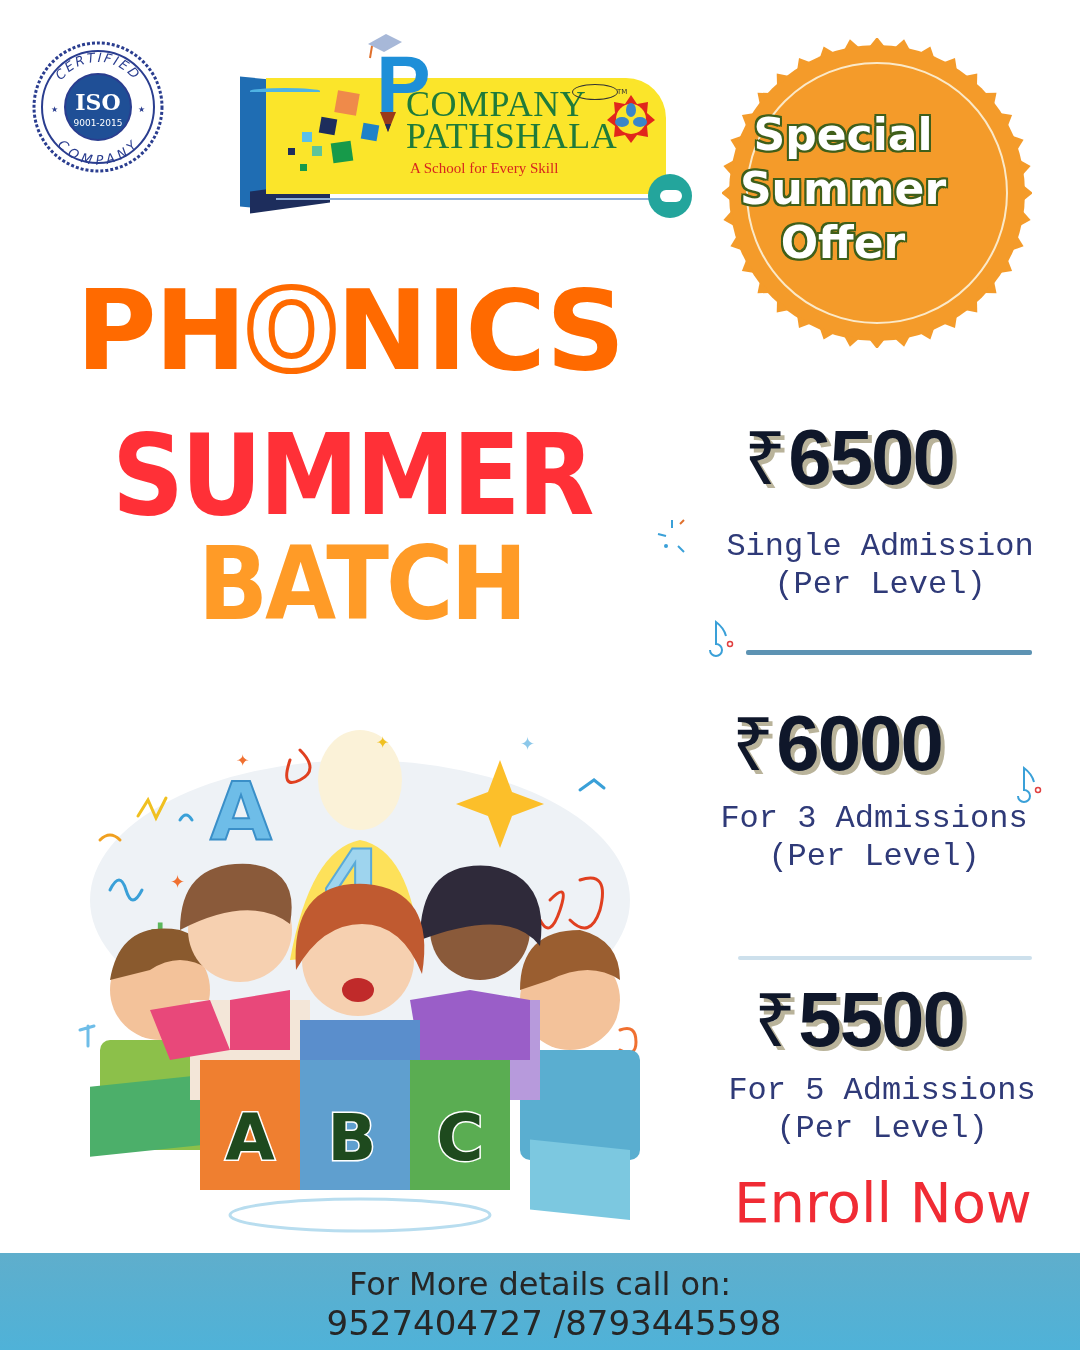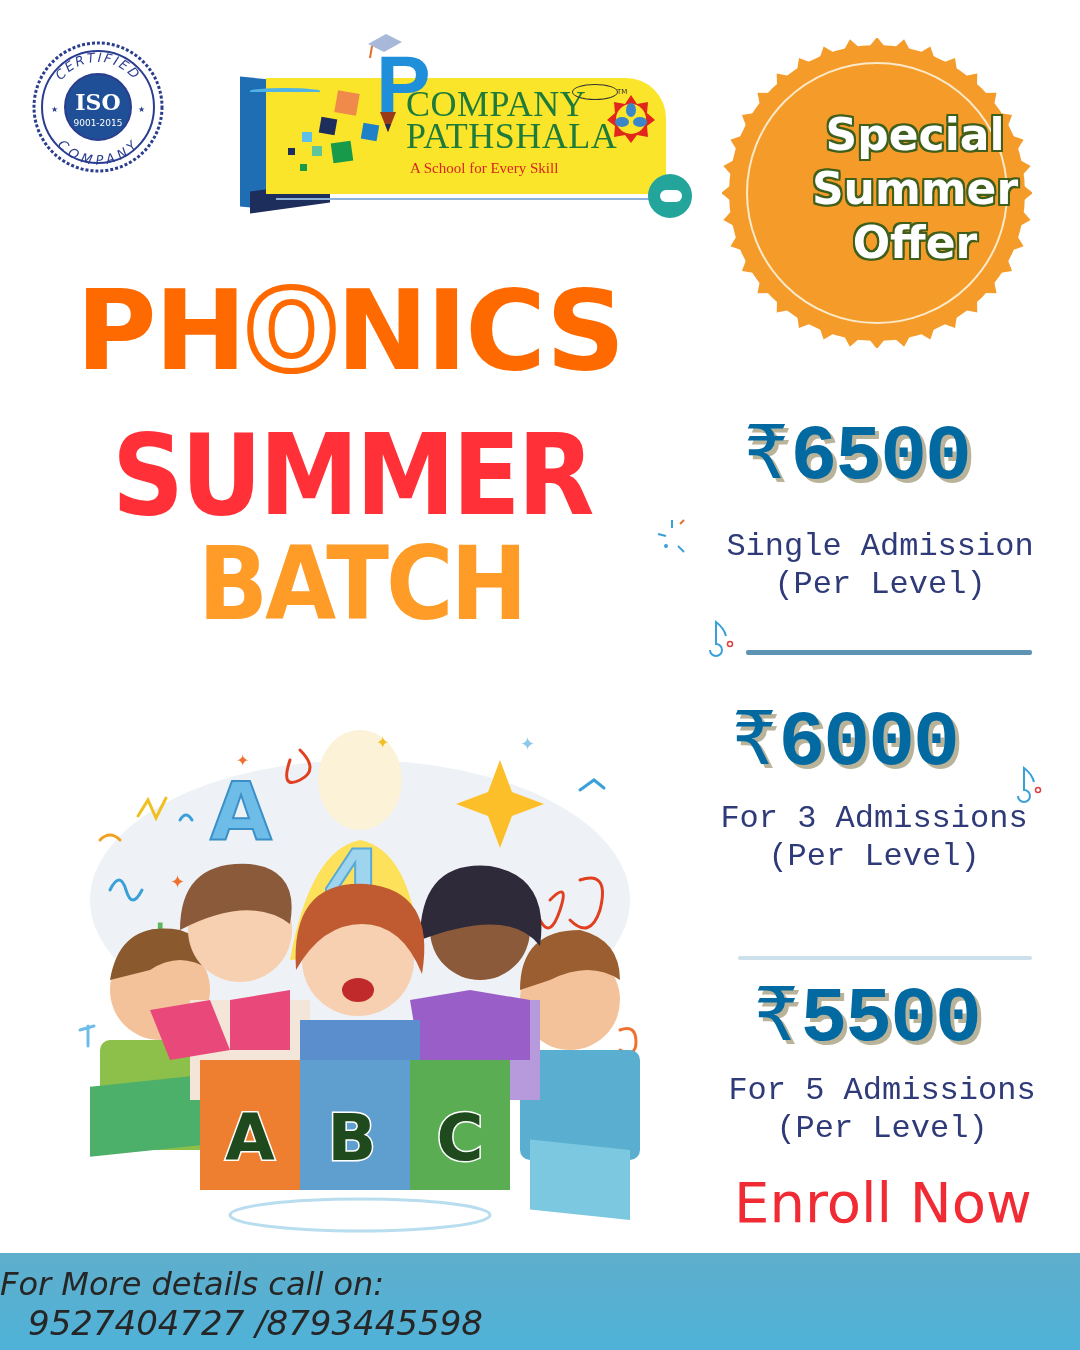--- a/index.html
+++ b/index.html
@@ -60,7 +60,7 @@
   
   .seal { position: absolute; left: 722px; top: 38px; width: 310px; height: 310px; }
   .seal-text {
-    position: absolute; left: 760px; top: 108px; width: 310px; text-align: center;
+    position: absolute; left: 688px; top: 108px; width: 310px; text-align: center;
     font-family: "DejaVu Sans", sans-serif; font-weight: 700; font-size: 44px; line-height: 54px;
     color: #ffffff;
     text-shadow: -2px -2px 0 #3f5f1a, 2px -2px 0 #3f5f1a, -2px 2px 0 #3f5f1a, 2px 2px 0 #3f5f1a,

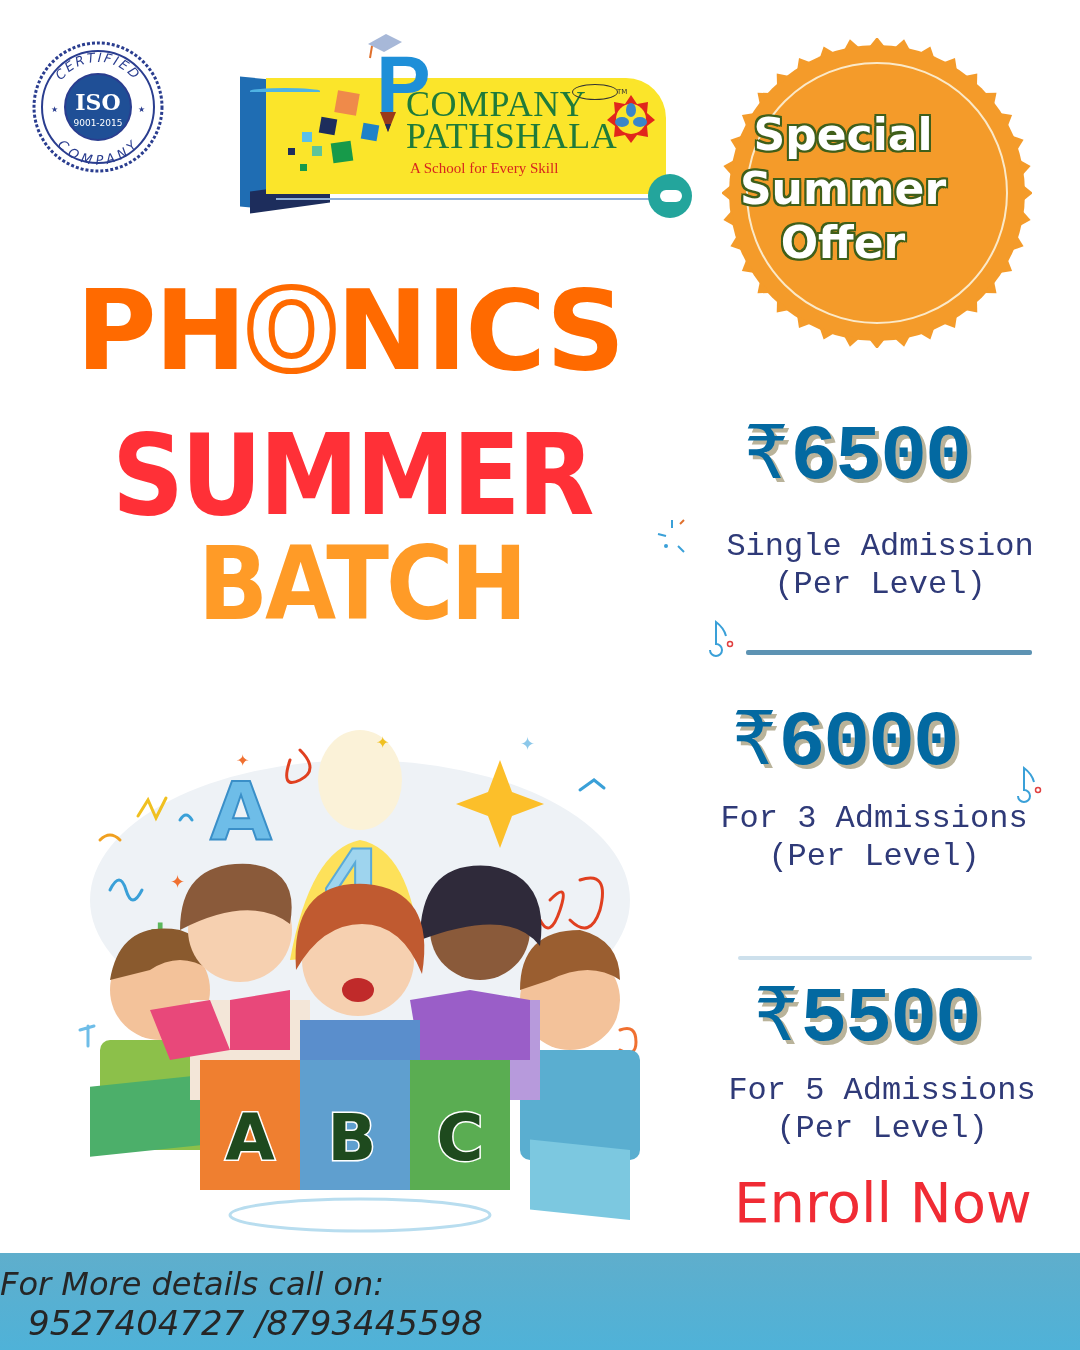--- a/index.html
+++ b/index.html
@@ -88,8 +88,8 @@
 
   
   .price {
-    position: absolute; font-family: Liberation Mono, monospace; font-weight: 800;
-    font-size: 78px; color: #0369a1; letter-spacing: -2px; line-height: 1;
+    position: absolute; font-family: Liberation Sans, sans-serif; font-weight: 800;
+    font-size: 78px; color: #0f172a; letter-spacing: -2px; line-height: 1;
     text-shadow: 4px 4px 0 #b9b39a;
   }
   .price .rupee { font-weight: 400; font-size: 74px; margin-right: 4px; }

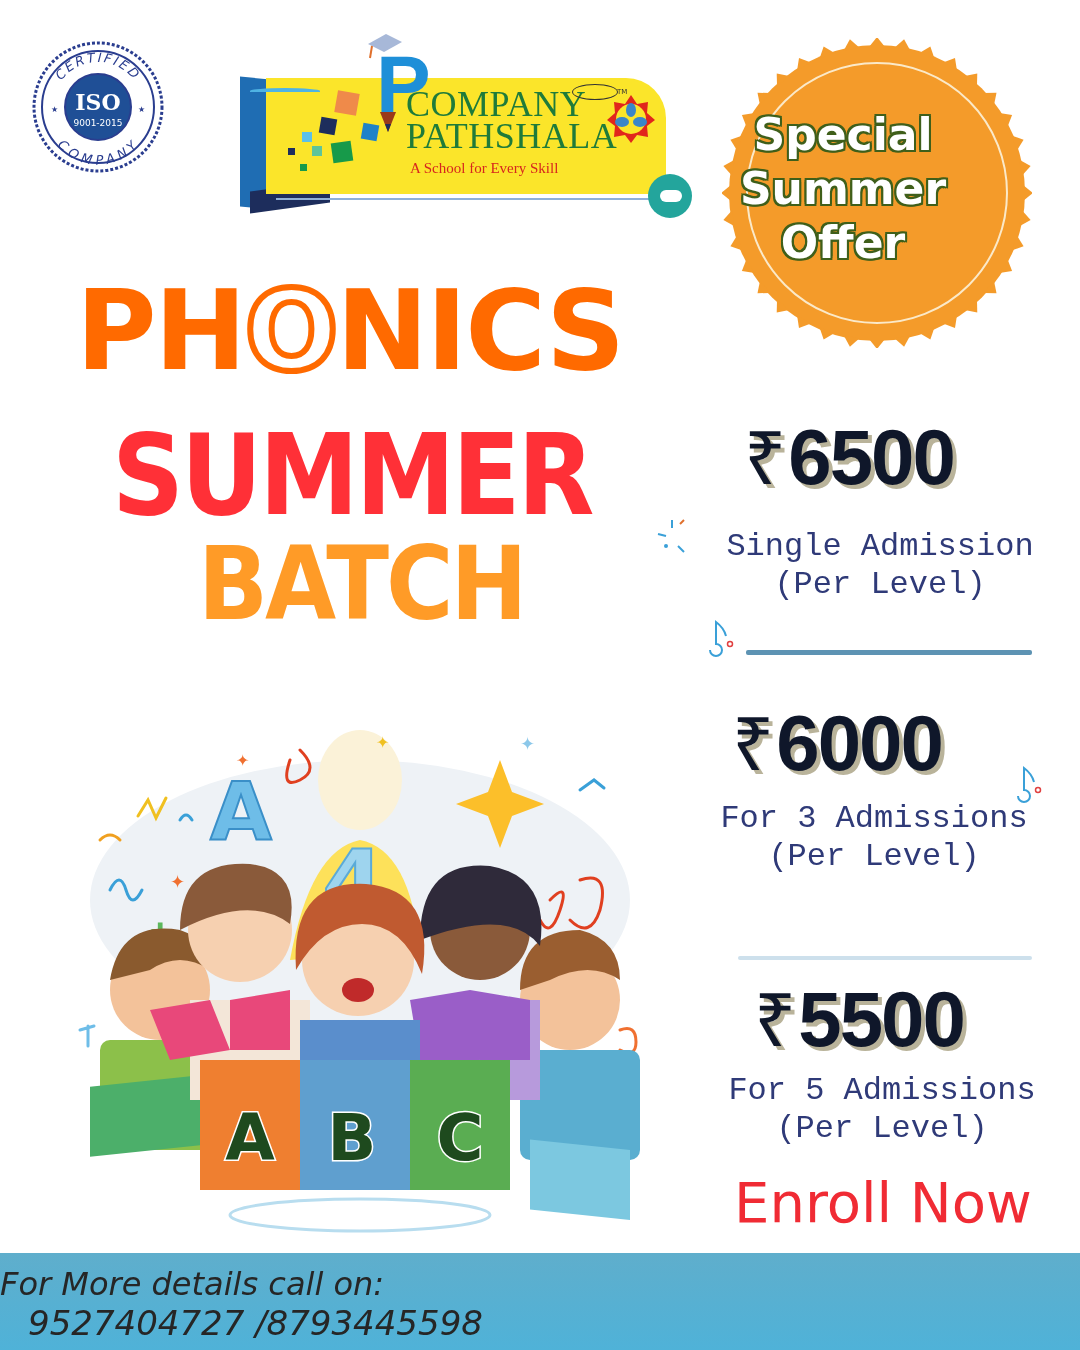--- a/index.html
+++ b/index.html
@@ -112,7 +112,7 @@
   .footer {
     position: absolute; left: 0; top: 1253px; width: 1080px; height: 97px;
     background: linear-gradient(#5faecc, #4fb2d8);
-    font-family: "DejaVu Sans", sans-serif; color: #262626; font-style: italic;
+    text-align: center; font-family: "DejaVu Sans", sans-serif; color: #262626;
   }
   .footer .line1 { padding-top: 12px; font-size: 32px; line-height: 38px; }
   .footer .line2 { font-size: 34px; line-height: 40px; margin-left: 28px; }

